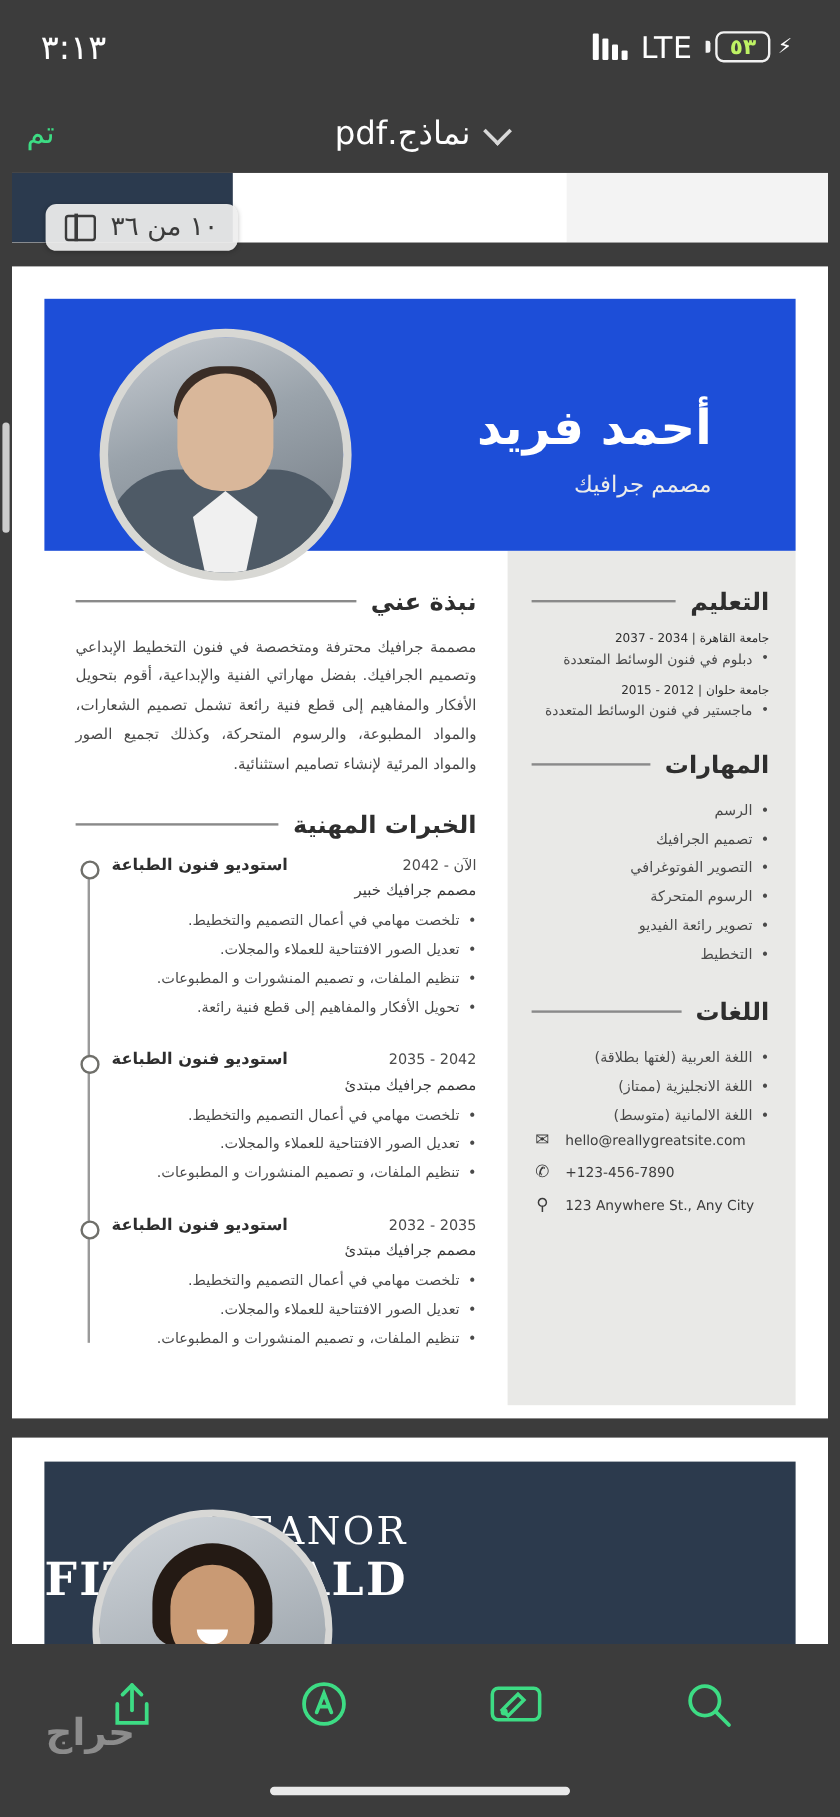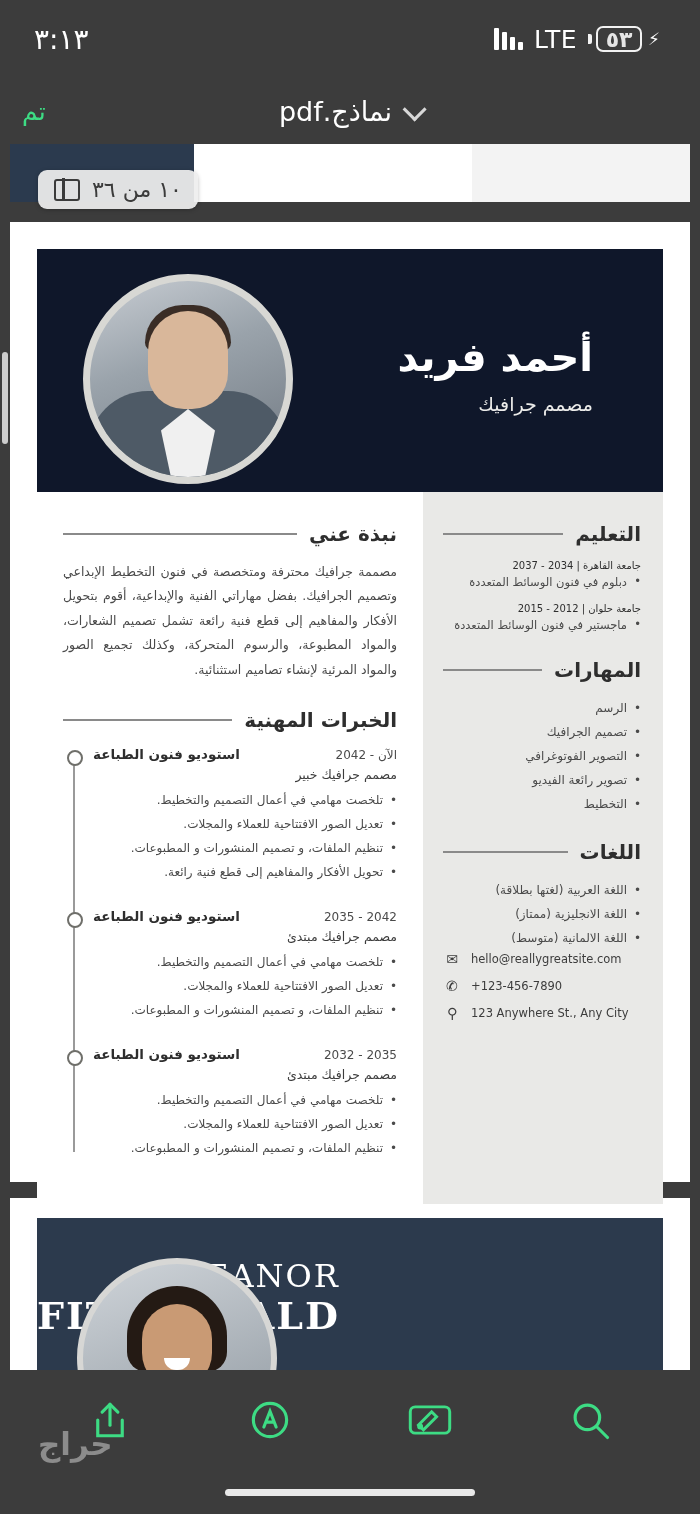--- a/index.html
+++ b/index.html
@@ -36,7 +36,7 @@
     display: flex; align-items: center; justify-content: center;
   }
   .batt-body .num {
-    font-size: 22px; font-weight: 700; color: #e5e5e5; letter-spacing: 0; text-align: center;
+    font-size: 18px; font-weight: 700; color: #bef264; letter-spacing: 0; text-align: center;
   }
   .batt-cap {
     width: 4px; height: 10px; background: #f2f2f2; border-radius: 0 2px 2px 0;

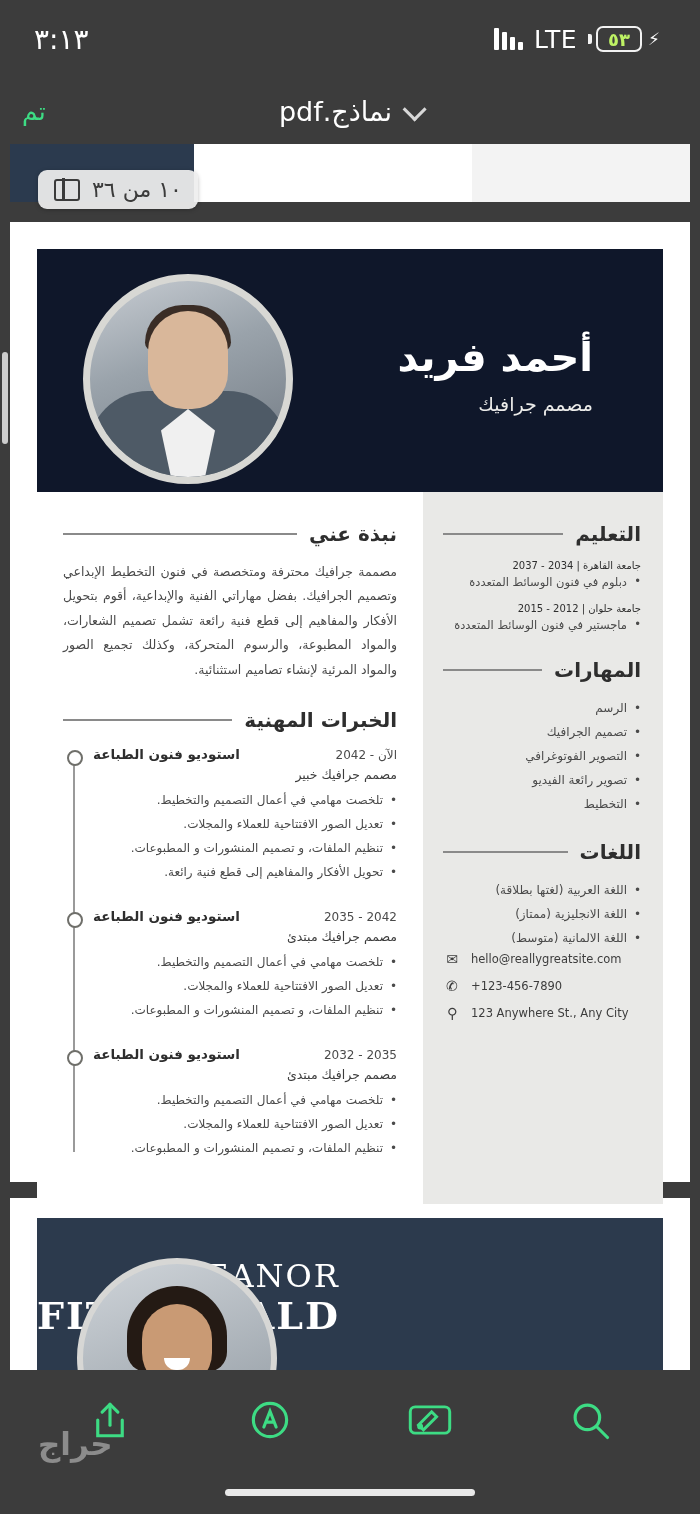--- a/index.html
+++ b/index.html
@@ -127,8 +127,8 @@
     position: relative;
   }
   .cv-header {
-    height: 243px;
-    background: #0f172a;
+    height: 210px;
+    background: #1d4ed8;
     display: flex; align-items: center;
     position: relative;
     flex-shrink: 0;

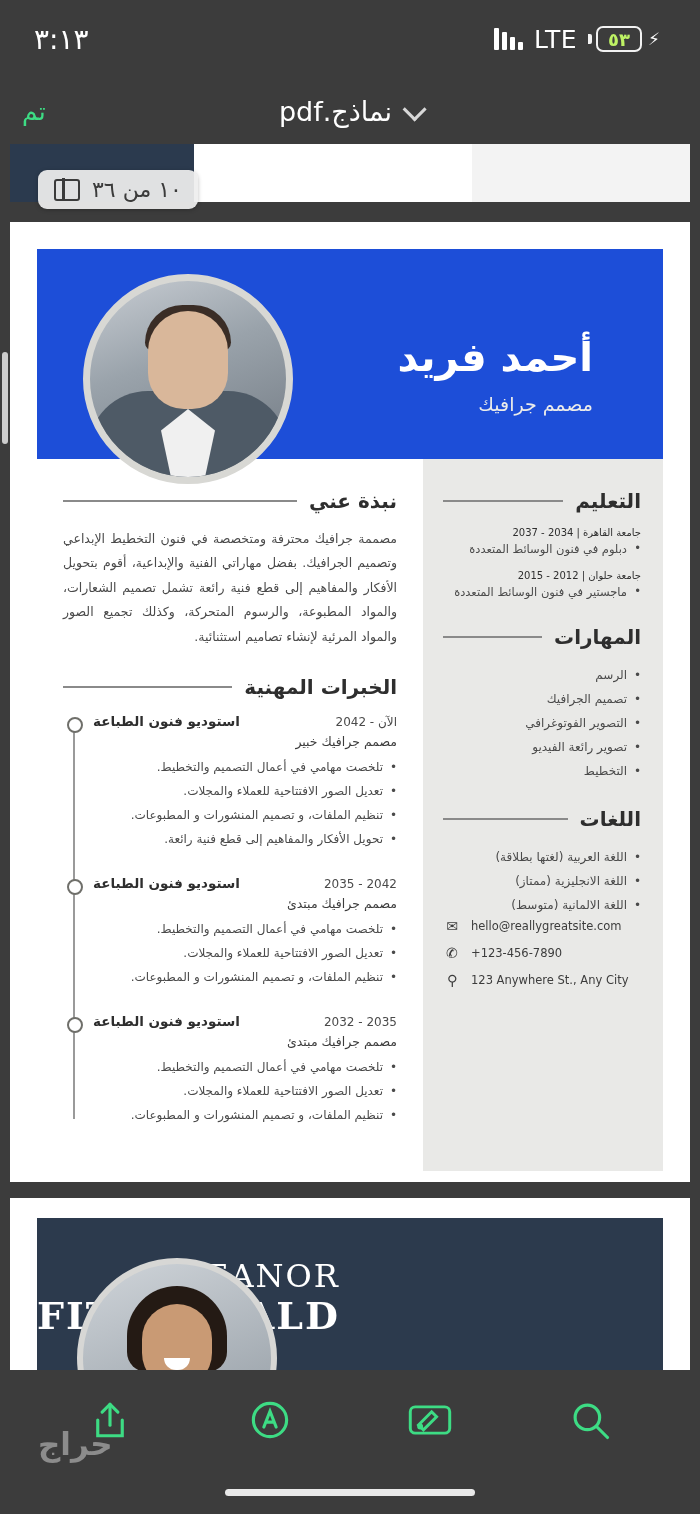--- a/index.html
+++ b/index.html
@@ -390,6 +390,7 @@
               <li>الرسم</li>
               <li>تصميم الجرافيك</li>
               <li>التصوير الفوتوغرافي</li>
+              <li>الرسوم المتحركة</li>
               <li>تصوير رائعة الفيديو</li>
               <li>التخطيط</li>
             </ul>

